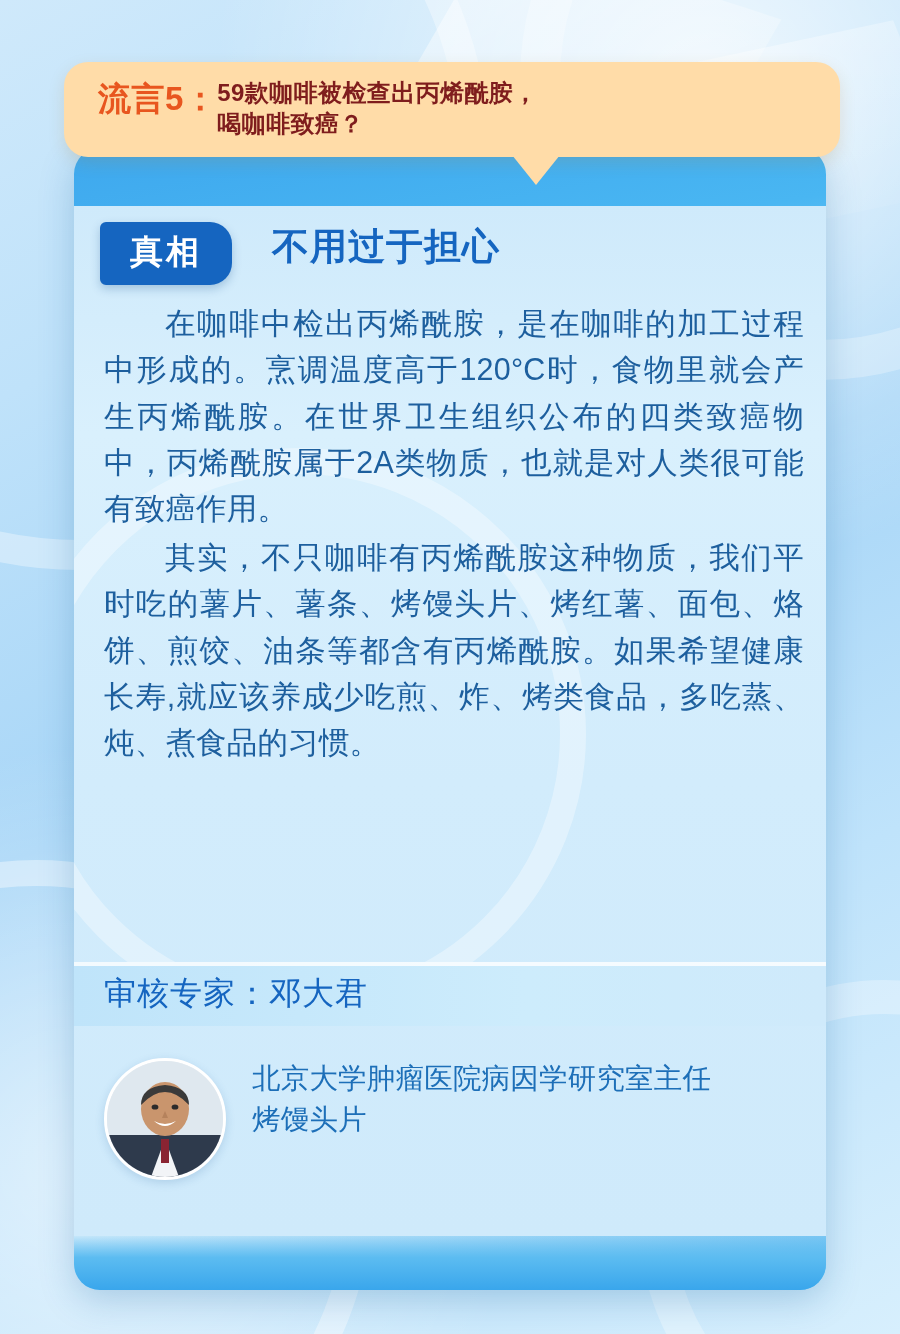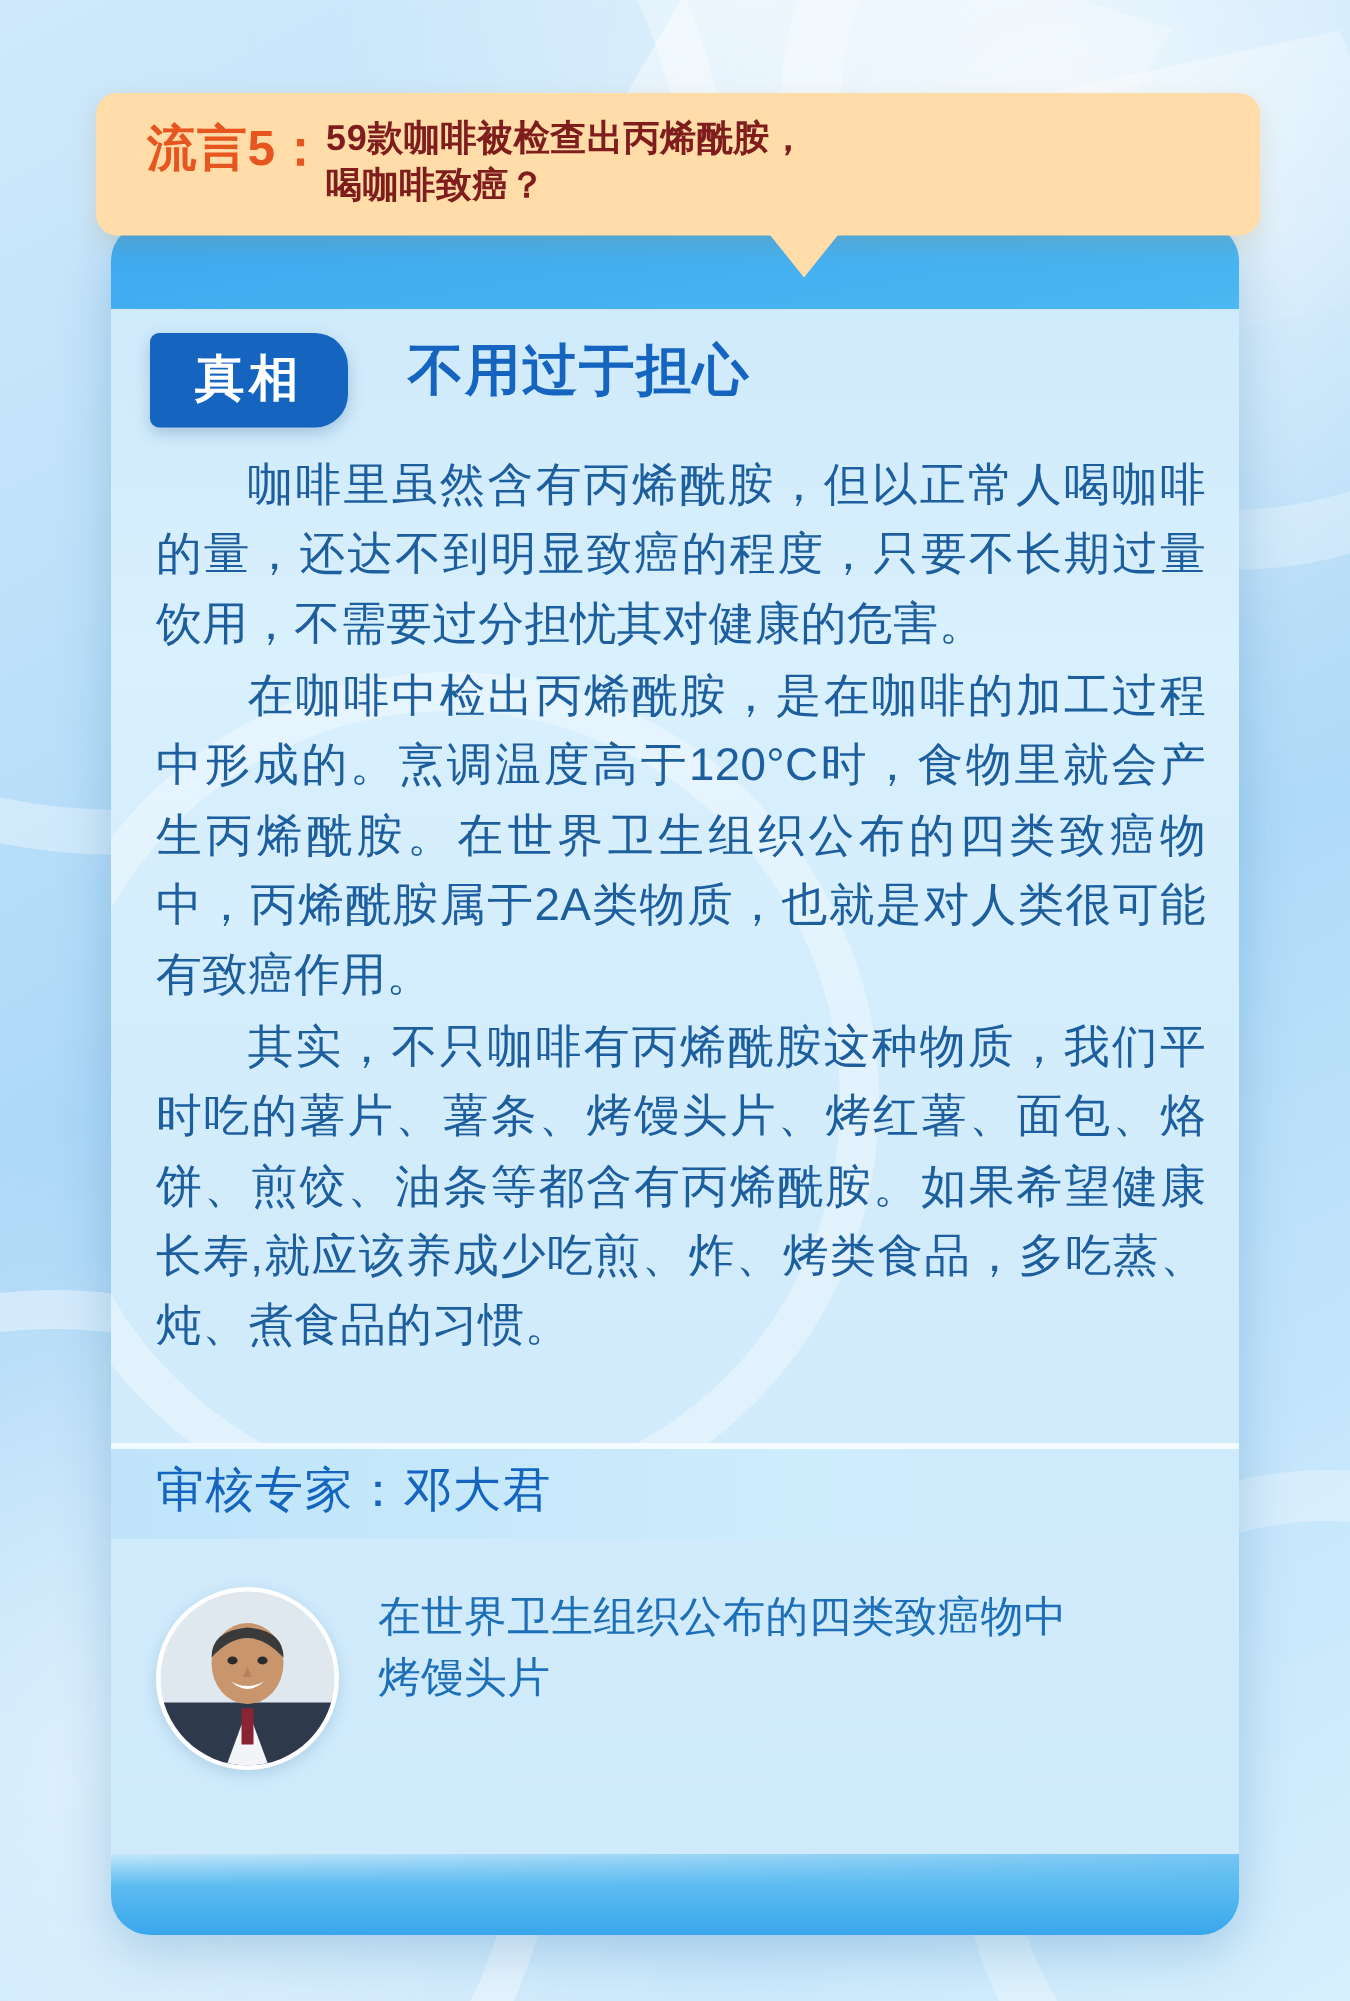--- a/index.html
+++ b/index.html
@@ -91,7 +91,7 @@
     box-sizing: border-box;
     padding: 16px 24px 18px 34px;
     background: #ffdca8;
-    border-radius: 14px;
+    border-radius: 24px;
     box-shadow: 0 6px 16px rgba(180, 130, 50, 0.18);
     z-index: 5;
   }

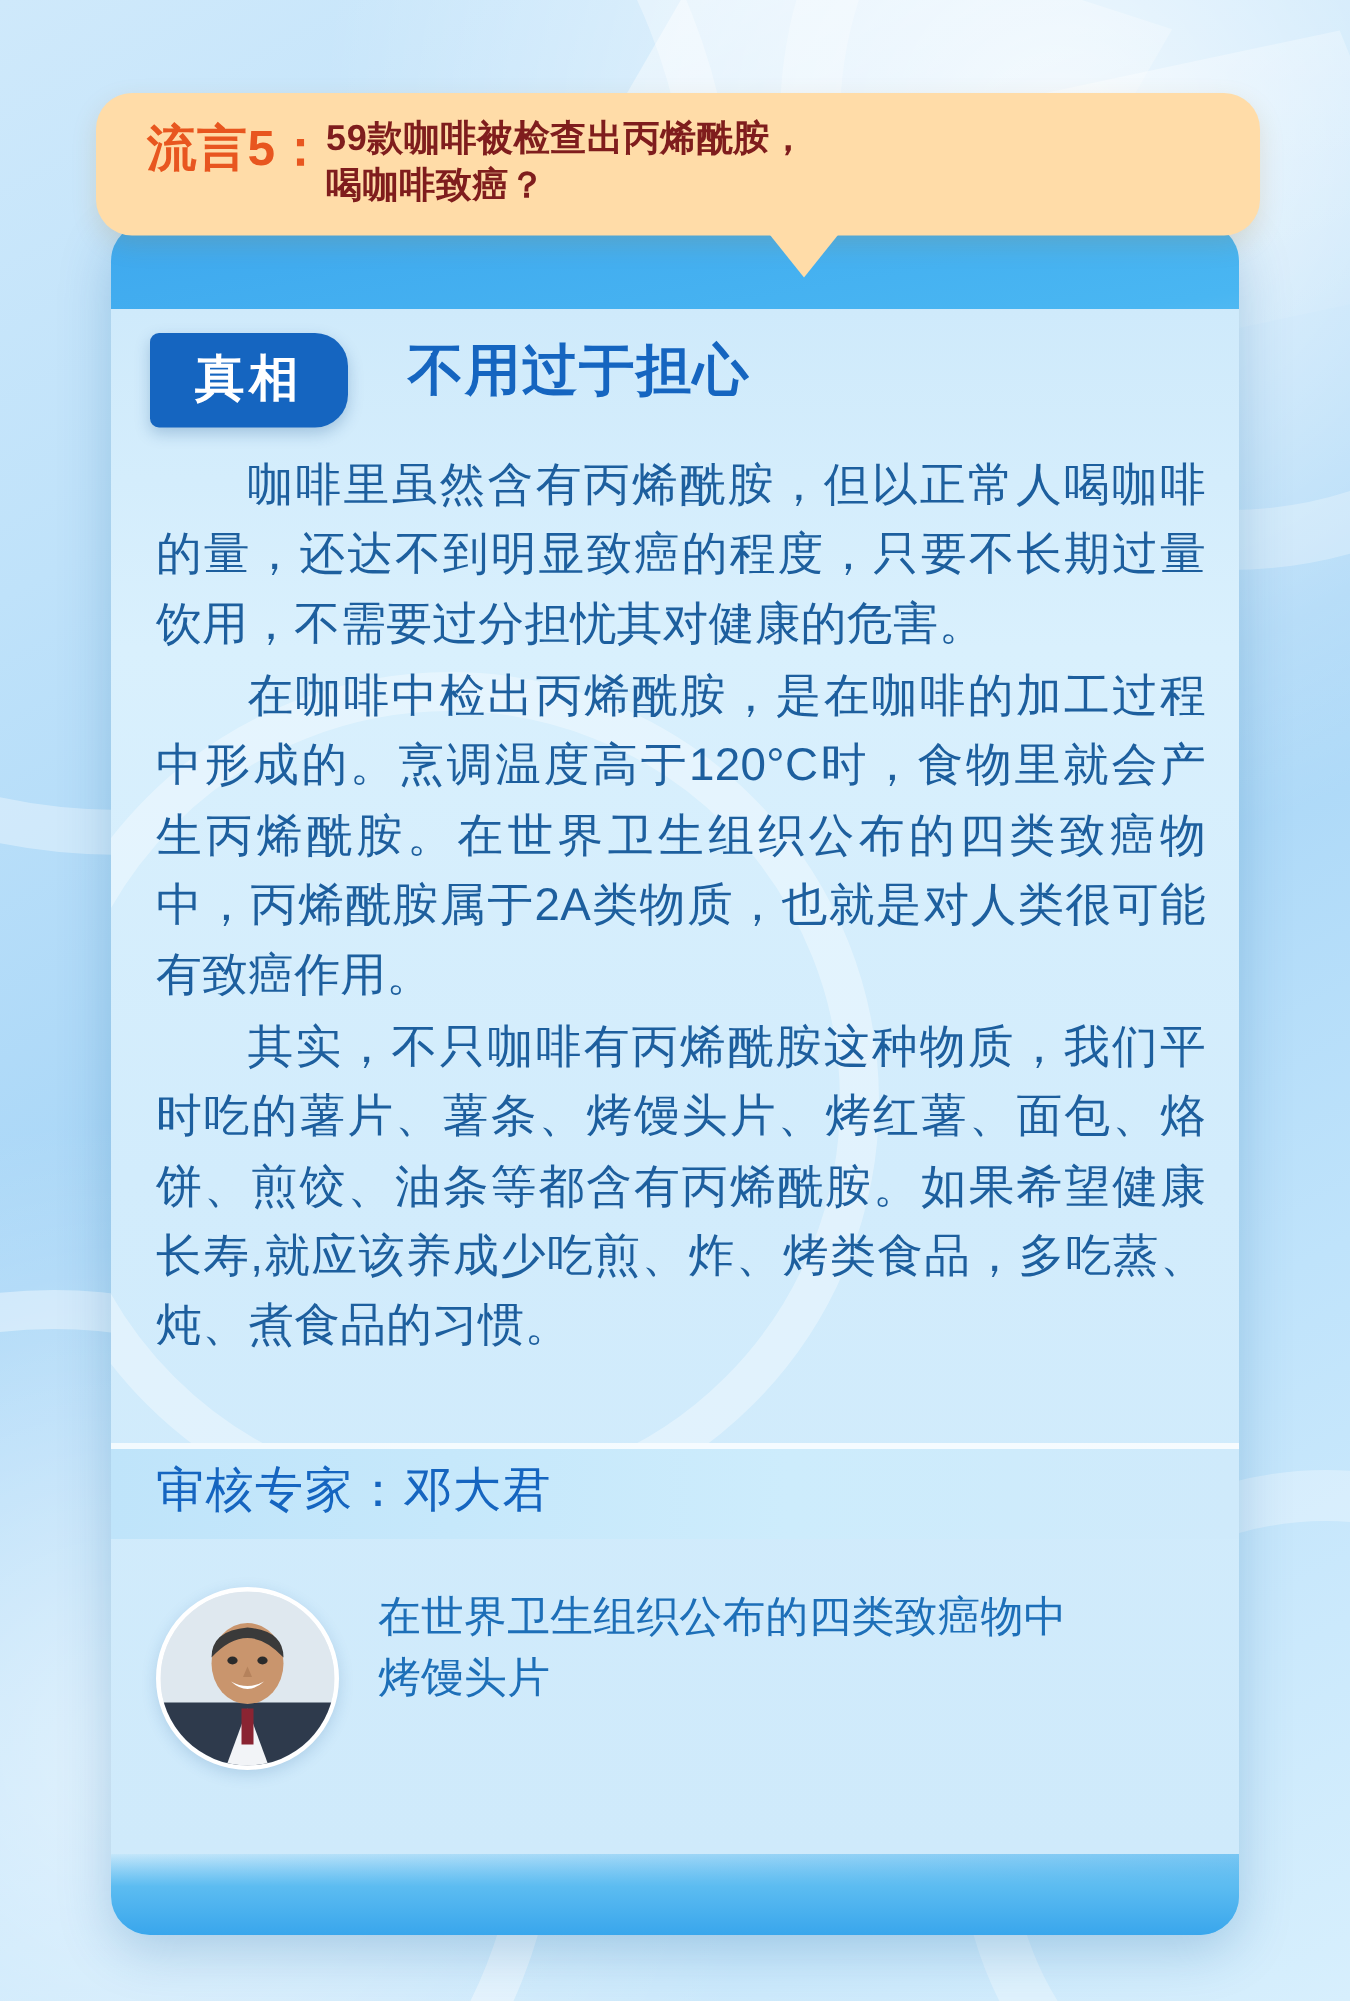--- a/index.html
+++ b/index.html
@@ -266,7 +266,6 @@
   </div>
 
   <div class="body">
-    <p class="para">咖啡里虽然含有丙烯酰胺，但以正常人喝咖啡的量，还达不到明显致癌的程度，只要不长期过量饮用，不需要过分担忧其对健康的危害。</p>
     <p class="para">在咖啡中检出丙烯酰胺，是在咖啡的加工过程中形成的。烹调温度高于120°C时，食物里就会产生丙烯酰胺。在世界卫生组织公布的四类致癌物中，丙烯酰胺属于2A类物质，也就是对人类很可能有致癌作用。</p>
     <p class="para">其实，不只咖啡有丙烯酰胺这种物质，我们平时吃的薯片、薯条、烤馒头片、烤红薯、面包、烙饼、煎饺、油条等都含有丙烯酰胺。如果希望健康长寿,就应该养成少吃煎、炸、烤类食品，多吃蒸、炖、煮食品的习惯。</p>
   </div>

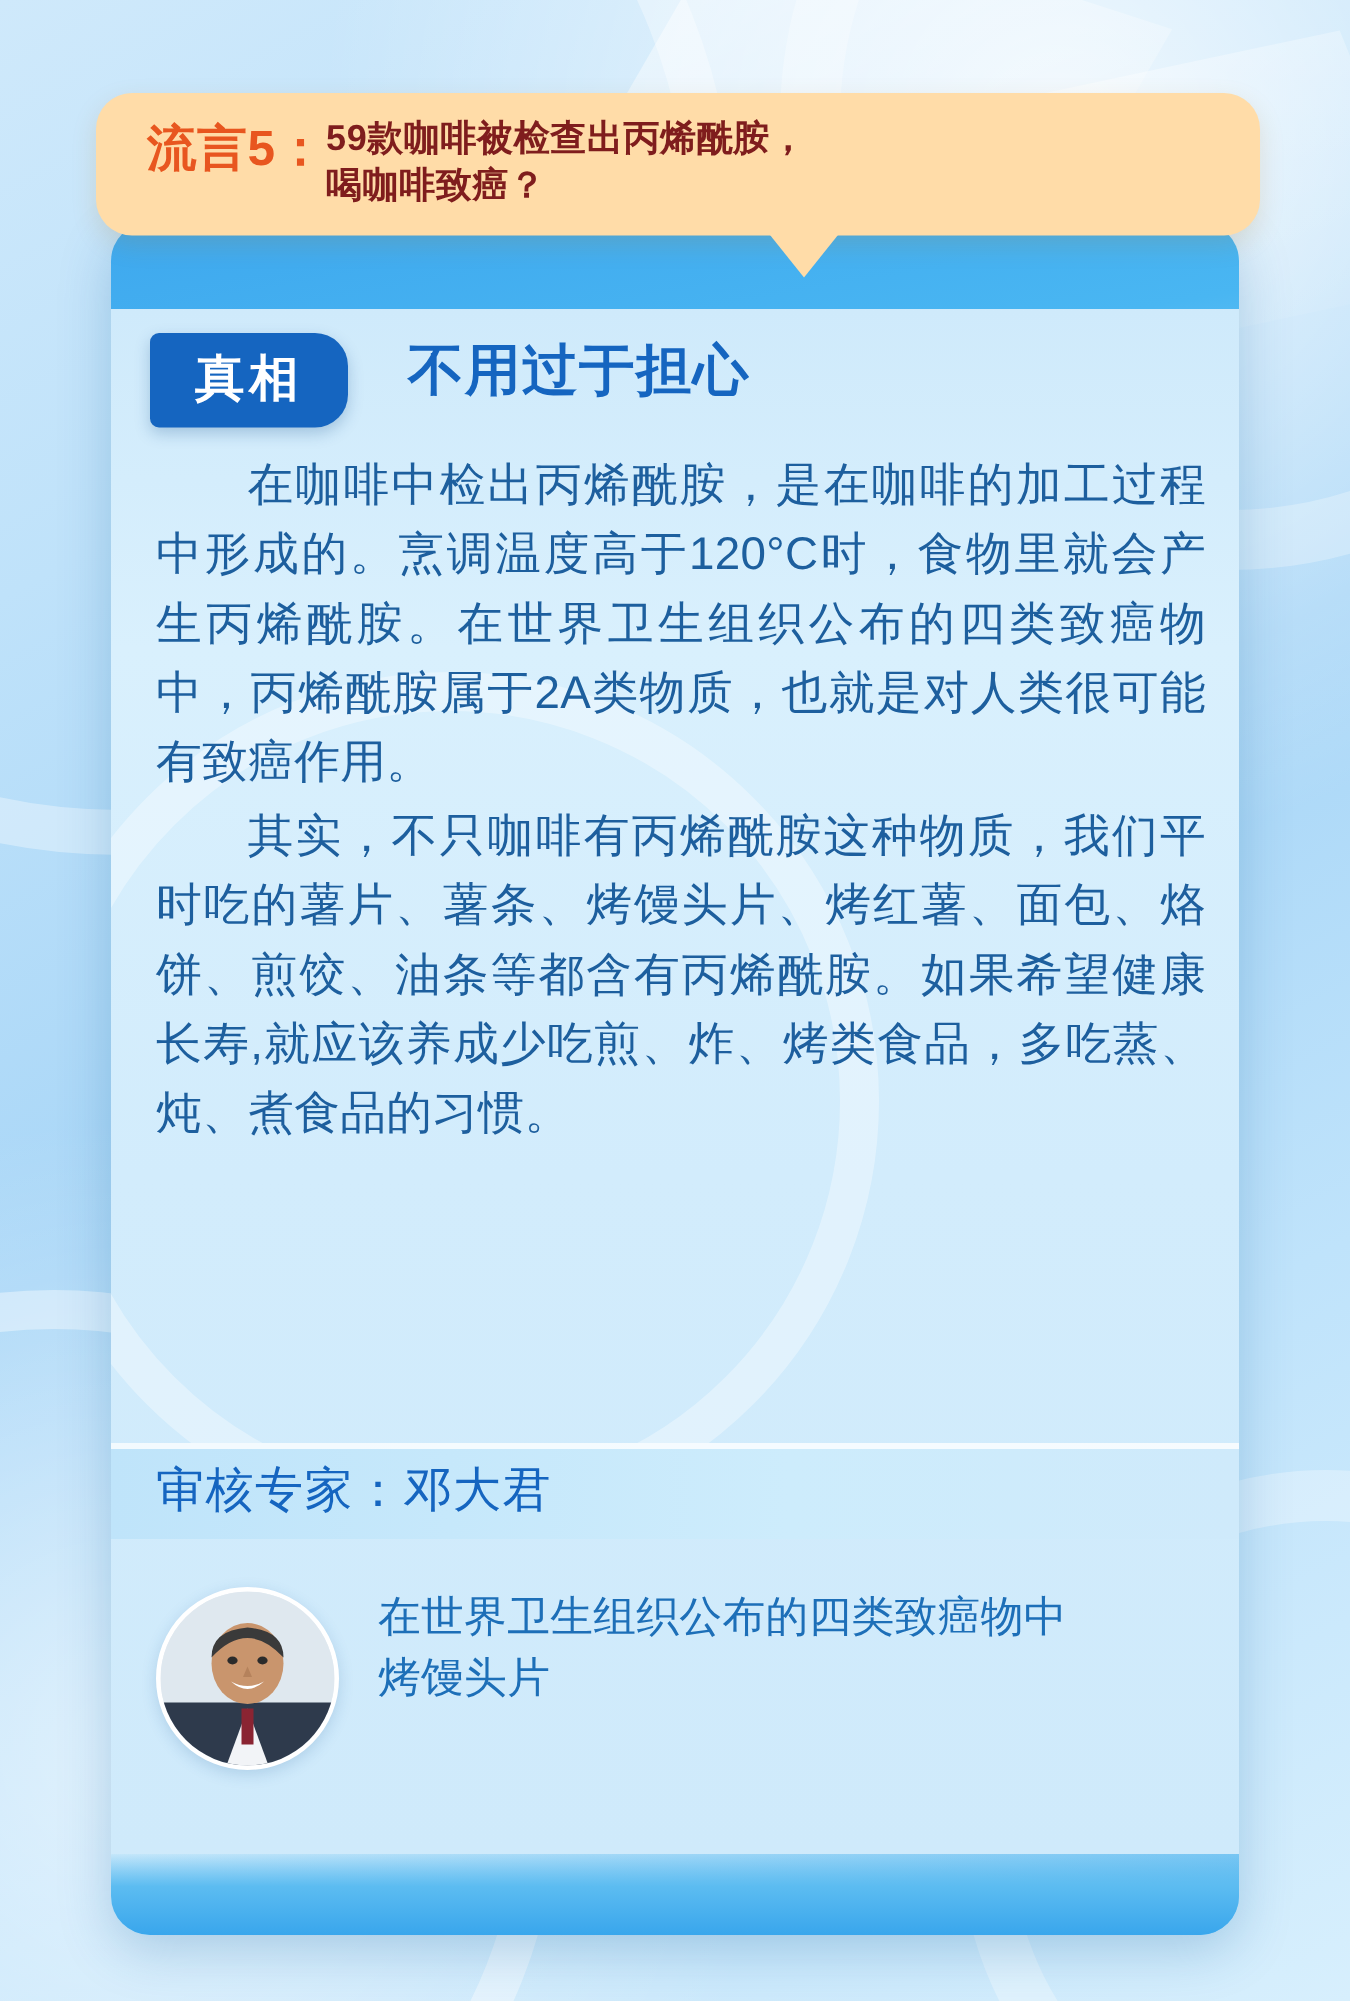--- a/index.html
+++ b/index.html
@@ -291,7 +291,7 @@
       </svg>
     </div>
     <div class="expert-lines">
-      <div>在世界卫生组织公布的四类致癌物中</div>
+      <div>北京大学肿瘤医院病因学研究室主任</div>
       <div>烤馒头片</div>
     </div>
   </div>

